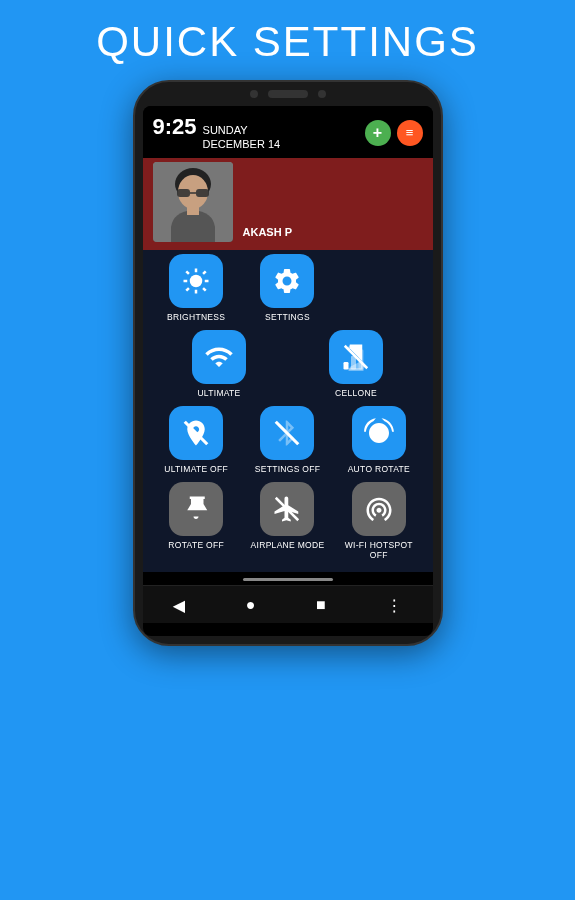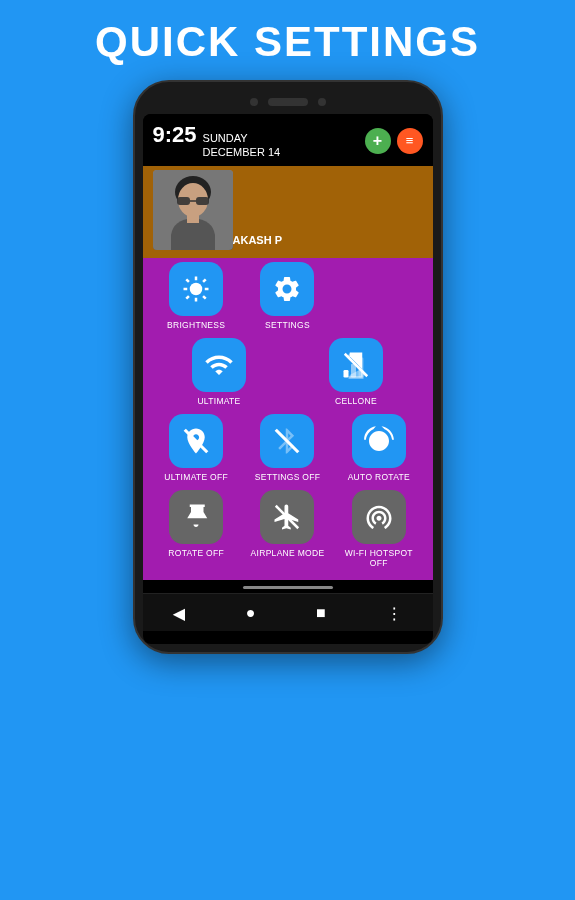--- a/index.html
+++ b/index.html
@@ -18,7 +18,7 @@
     .page-title {
       color: white;
       font-size: 42px;
-      font-weight: bold;
+      font-weight: normal;
       letter-spacing: 2px;
       padding: 18px 0 14px 0;
       text-align: center;

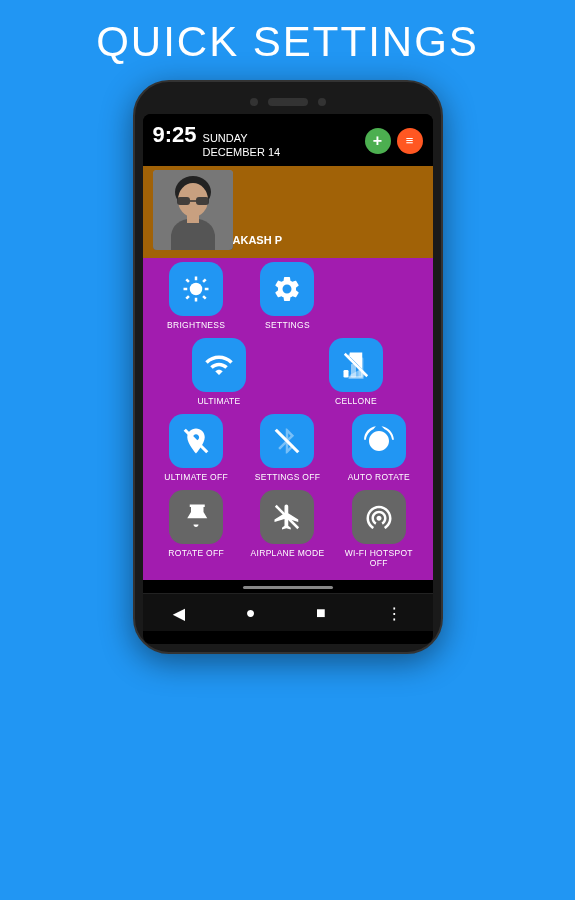--- a/index.html
+++ b/index.html
@@ -28,7 +28,7 @@
       width: 310px;
       background: #1a1a1a;
       border-radius: 36px;
-      padding: 16px 8px 8px 8px;
+      padding: 8px 8px 8px 8px;
       box-shadow: 0 8px 32px rgba(0,0,0,0.45);
       position: relative;
       border: 2px solid #333;

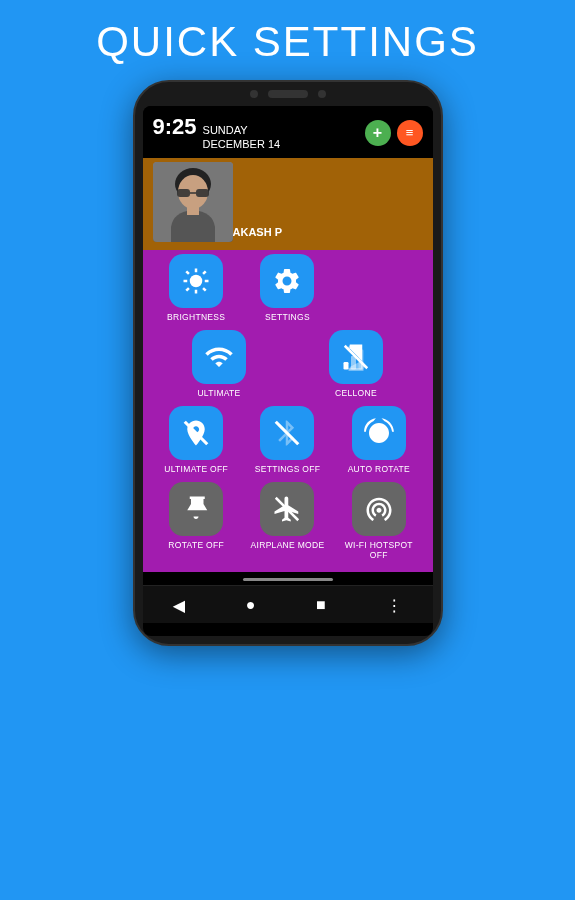--- a/index.html
+++ b/index.html
@@ -123,8 +123,9 @@
     .profile-row {
       display: flex;
       align-items: stretch;
-      background: #a16207;
+      background: #7f1d1d;
       padding: 4px 10px 8px 10px;
+      gap: 10px;
     }
 
     .profile-photo {

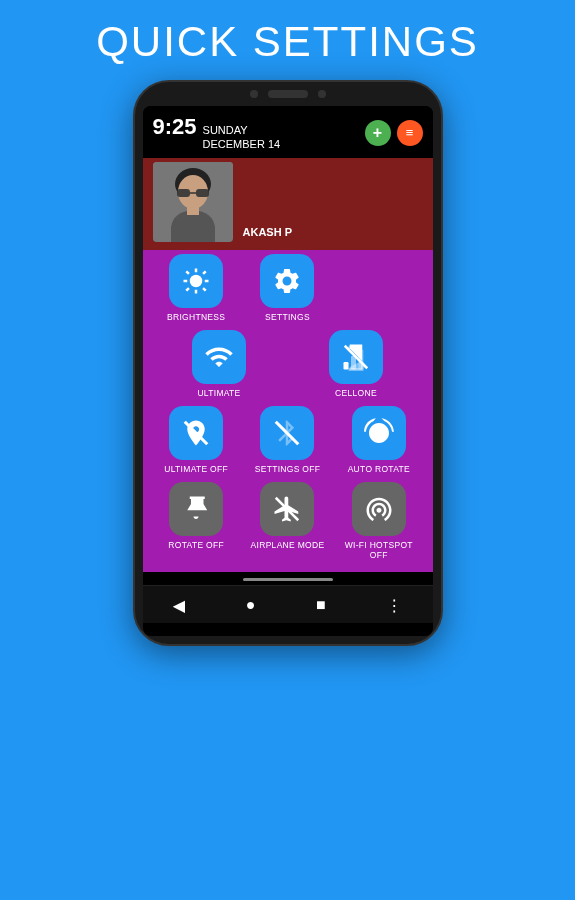--- a/index.html
+++ b/index.html
@@ -160,7 +160,7 @@
     }
 
     .grid-area {
-      background: #a21caf;
+      background: #0f172a;
       padding: 0 8px 8px 8px;
     }
 

